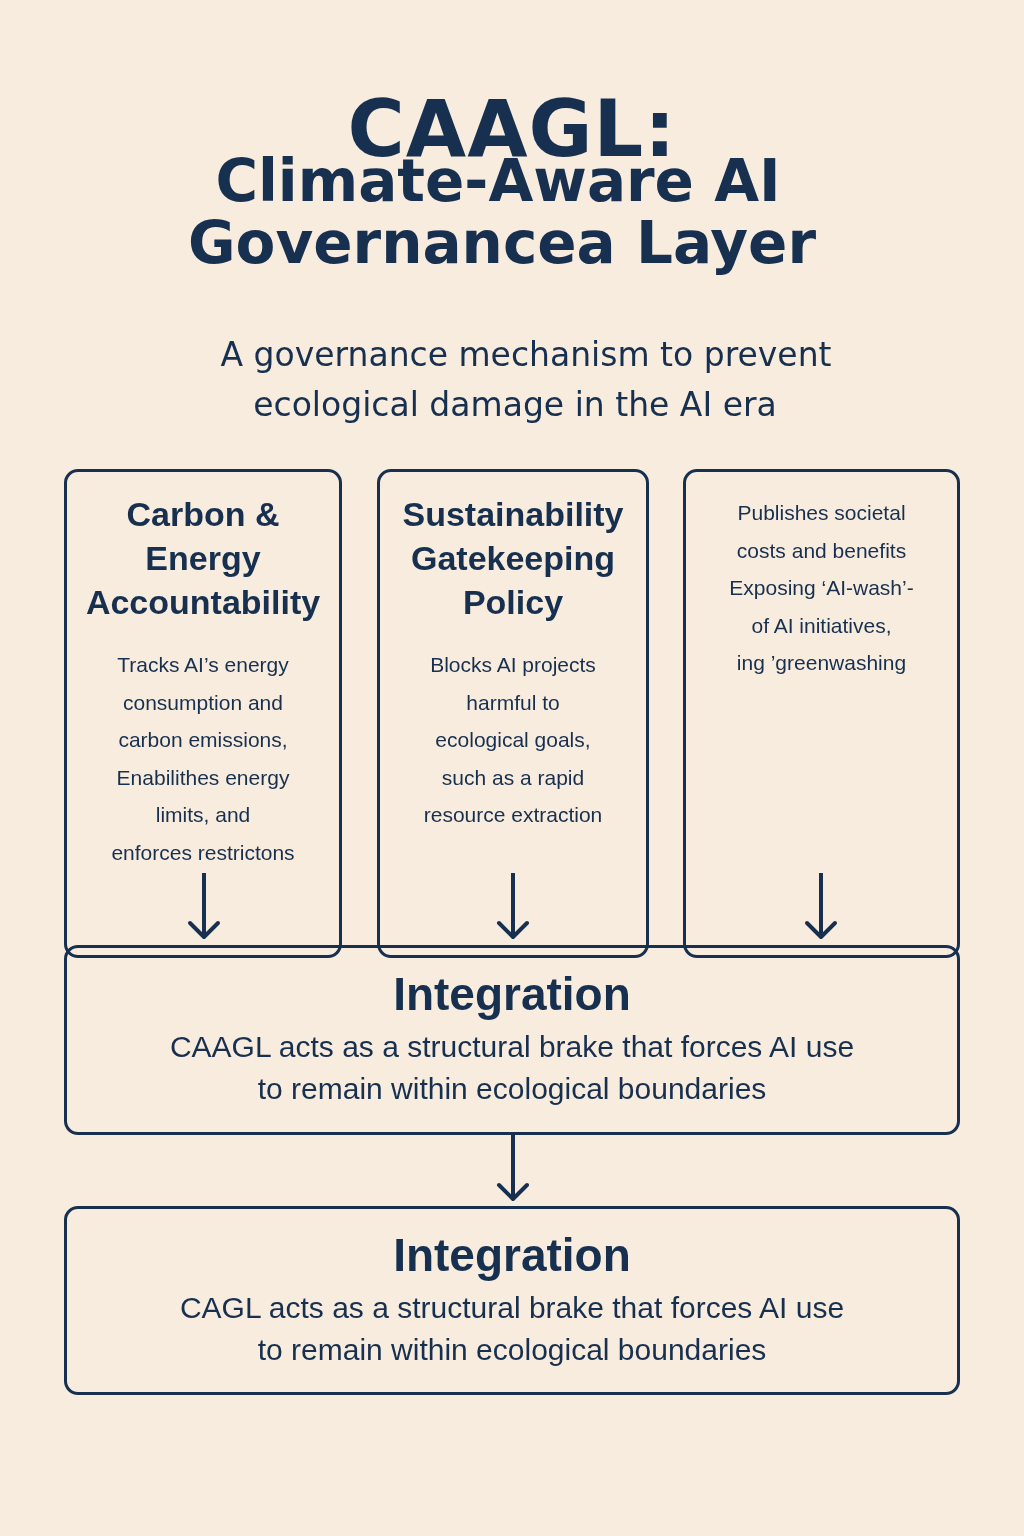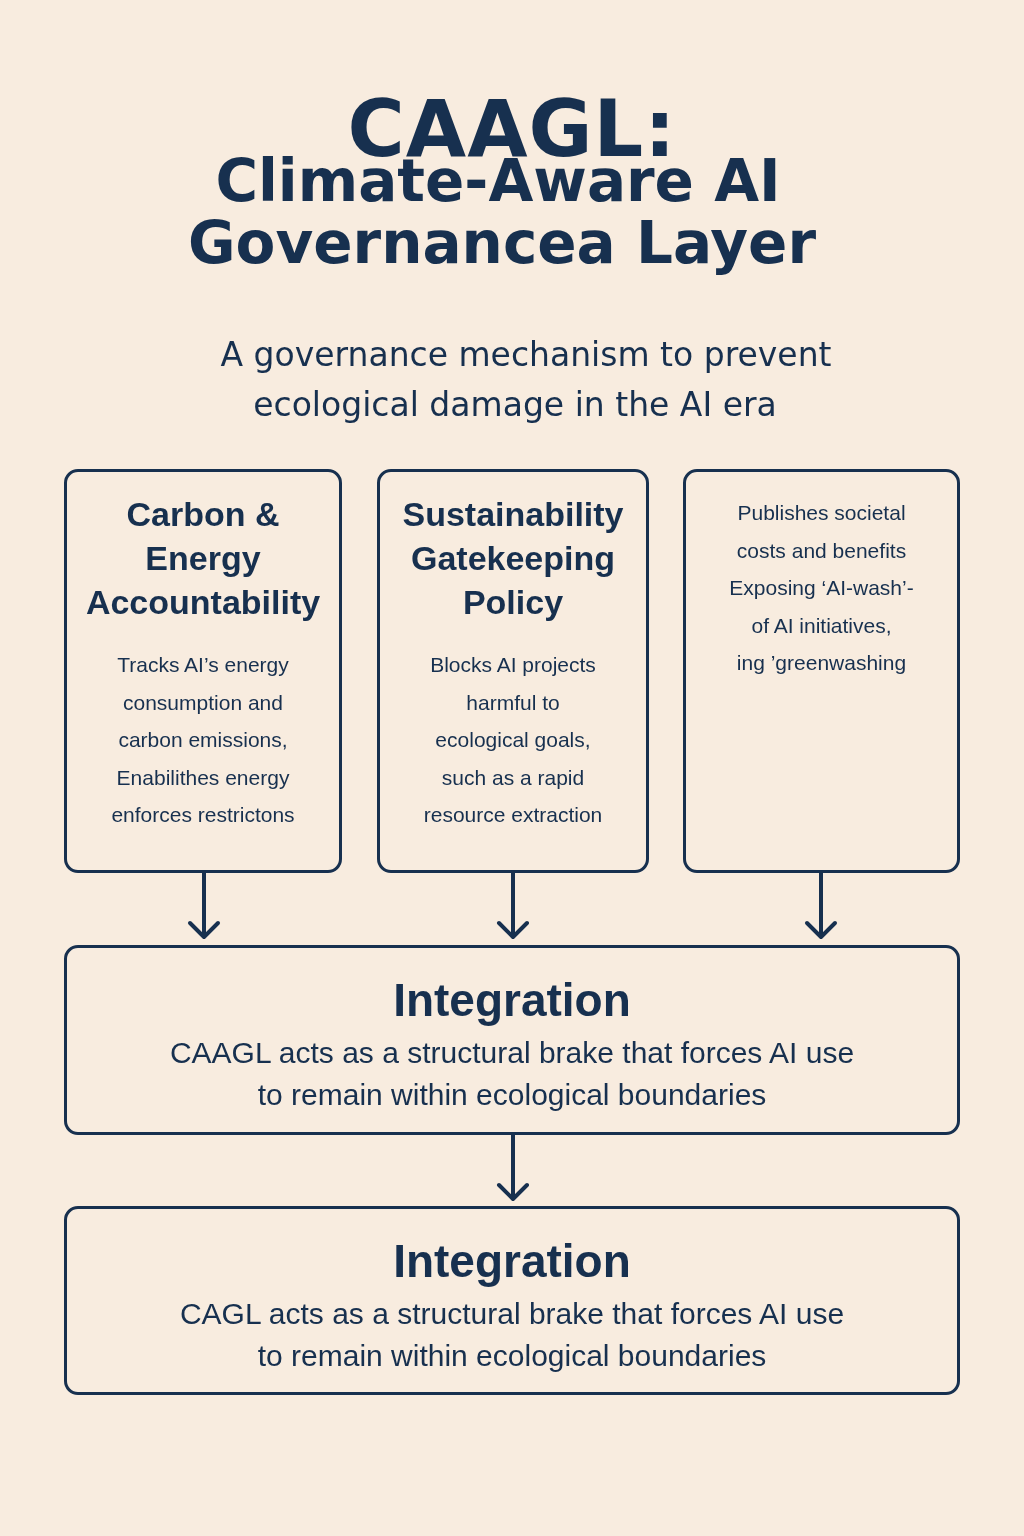--- a/index.html
+++ b/index.html
@@ -37,7 +37,7 @@
     box-sizing: border-box;
     text-align: center;
   }
-  .col-box { top: 469px; height: 404px; }
+  .col-box { top: 469px; height: 489px; }
   .col-box .head {
     font-family: "Liberation Sans", sans-serif;
     font-weight: bold; font-size: 34px; line-height: 44px;

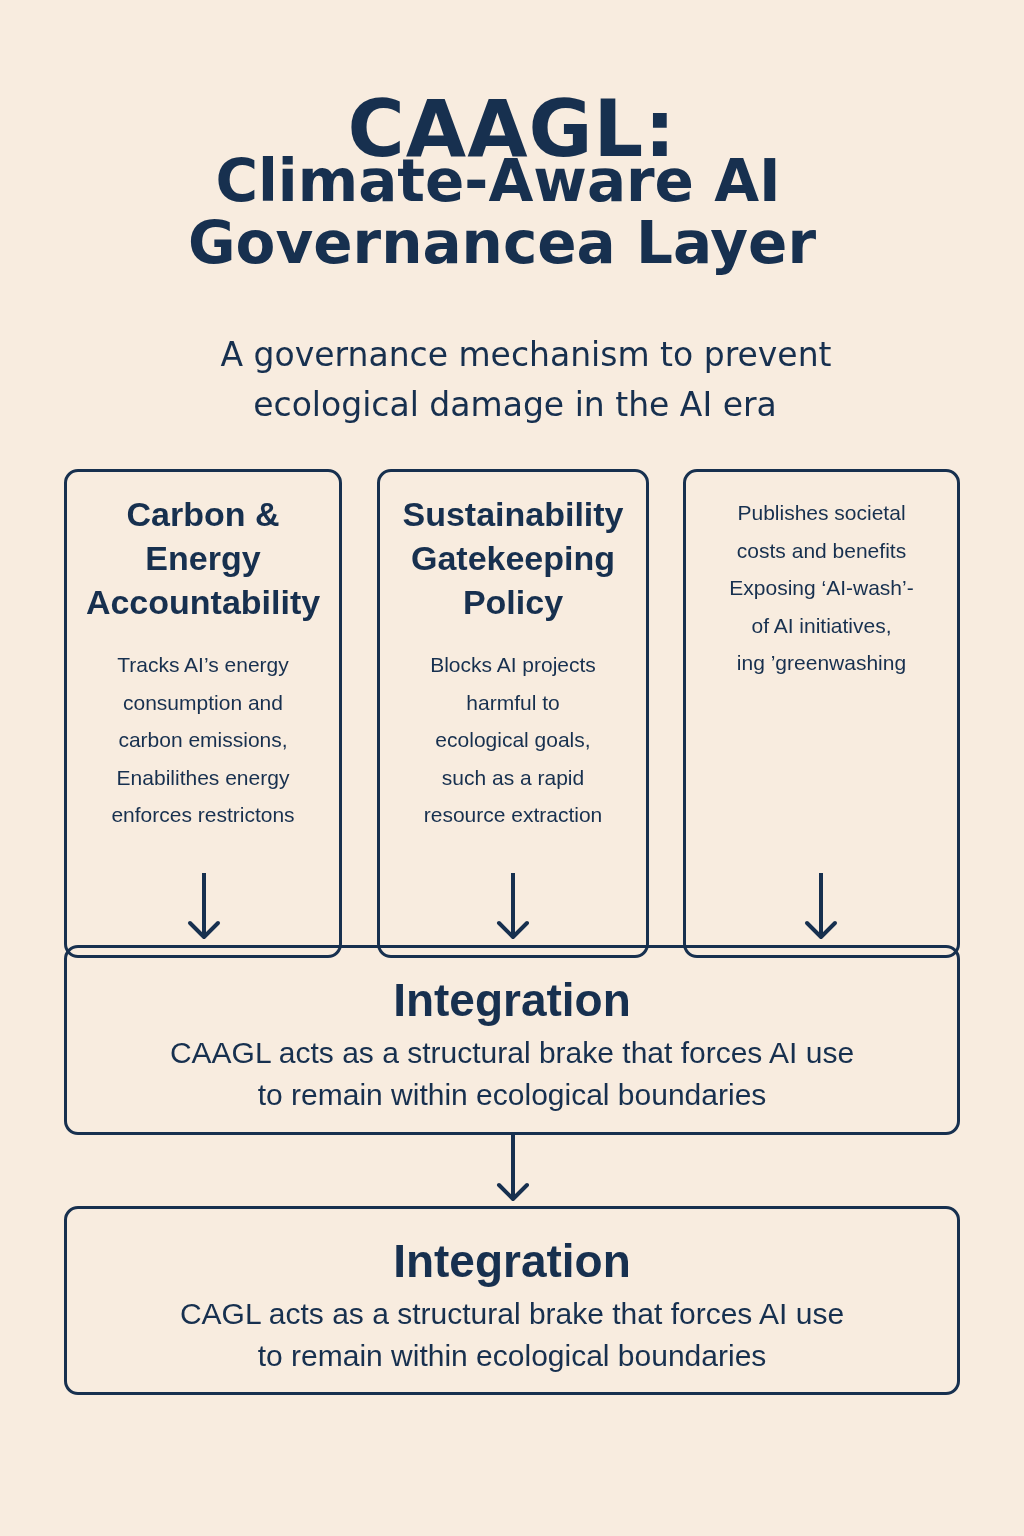--- a/index.html
+++ b/index.html
@@ -86,6 +86,7 @@
     <span class="line">consumption and</span>
     <span class="line">carbon emissions,</span>
     <span class="line">Enabilithes energy</span>
+    <span class="line">limits, and</span>
     <span class="line">enforces restrictons</span>
   </div>
 </div>

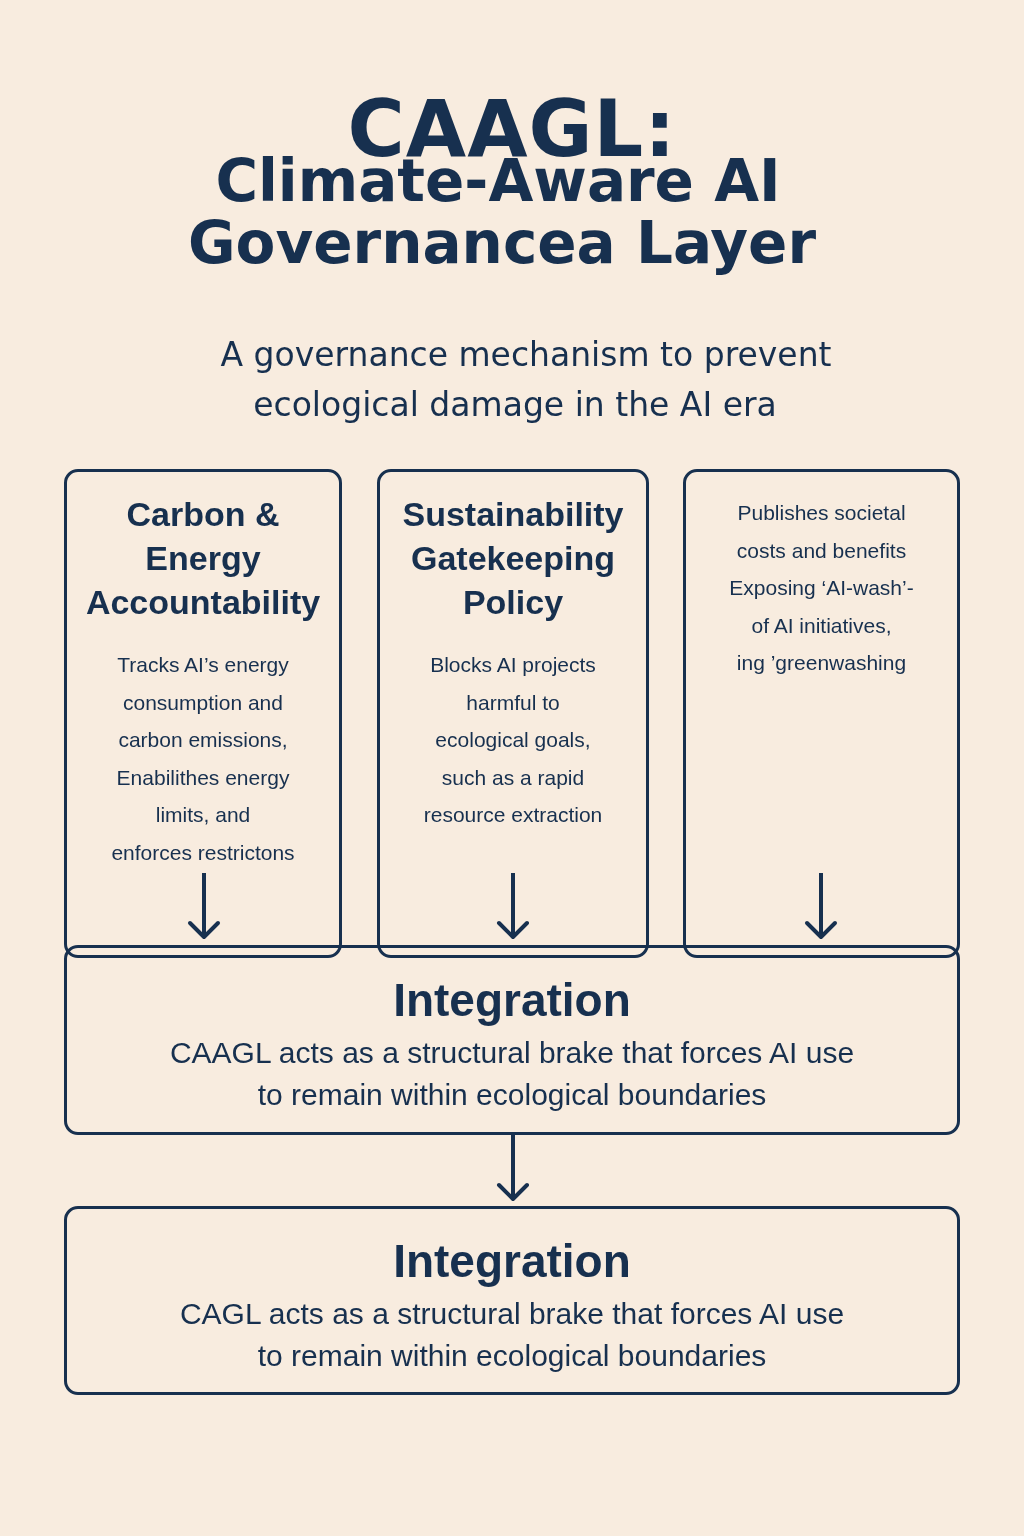--- a/index.html
+++ b/index.html
@@ -50,7 +50,7 @@
   .wide-box { left: 64px; width: 896px; }
   .wide-box .head {
     font-family: "Liberation Sans", sans-serif;
-    font-weight: bold; font-size: 46px; line-height: 56px; margin-top: 24px;
+    font-weight: bold; font-size: 46px; line-height: 56px; margin-top: 18px;
   }
   .wide-box .body {
     font-family: "Liberation Sans", sans-serif;

